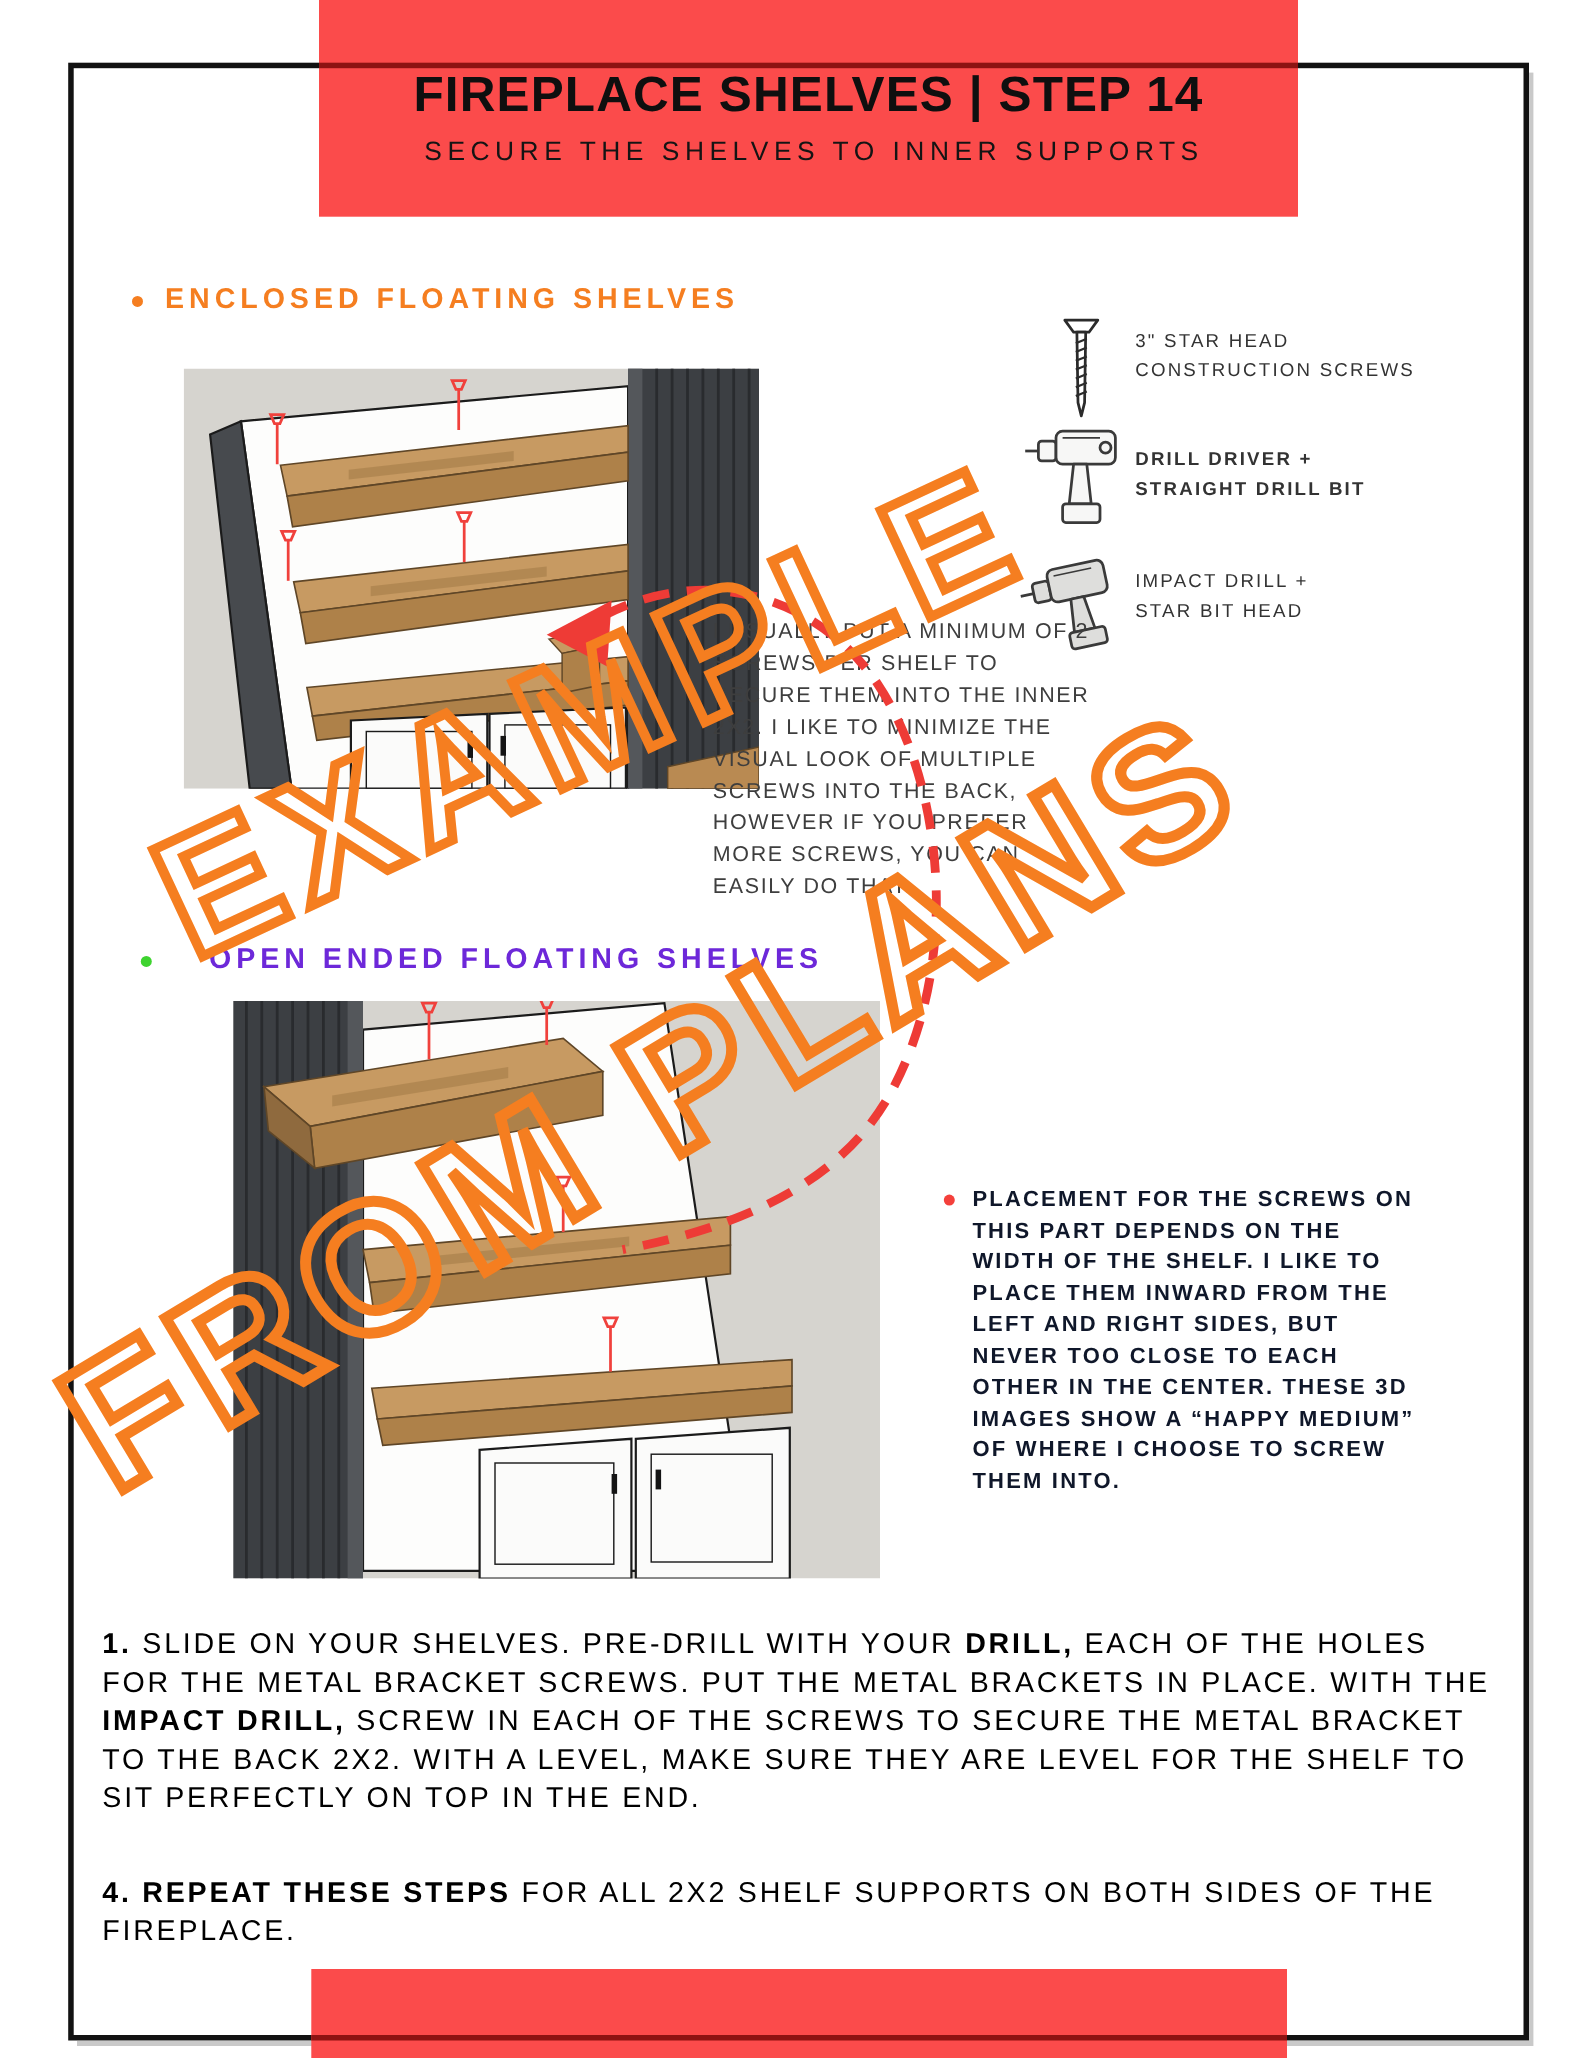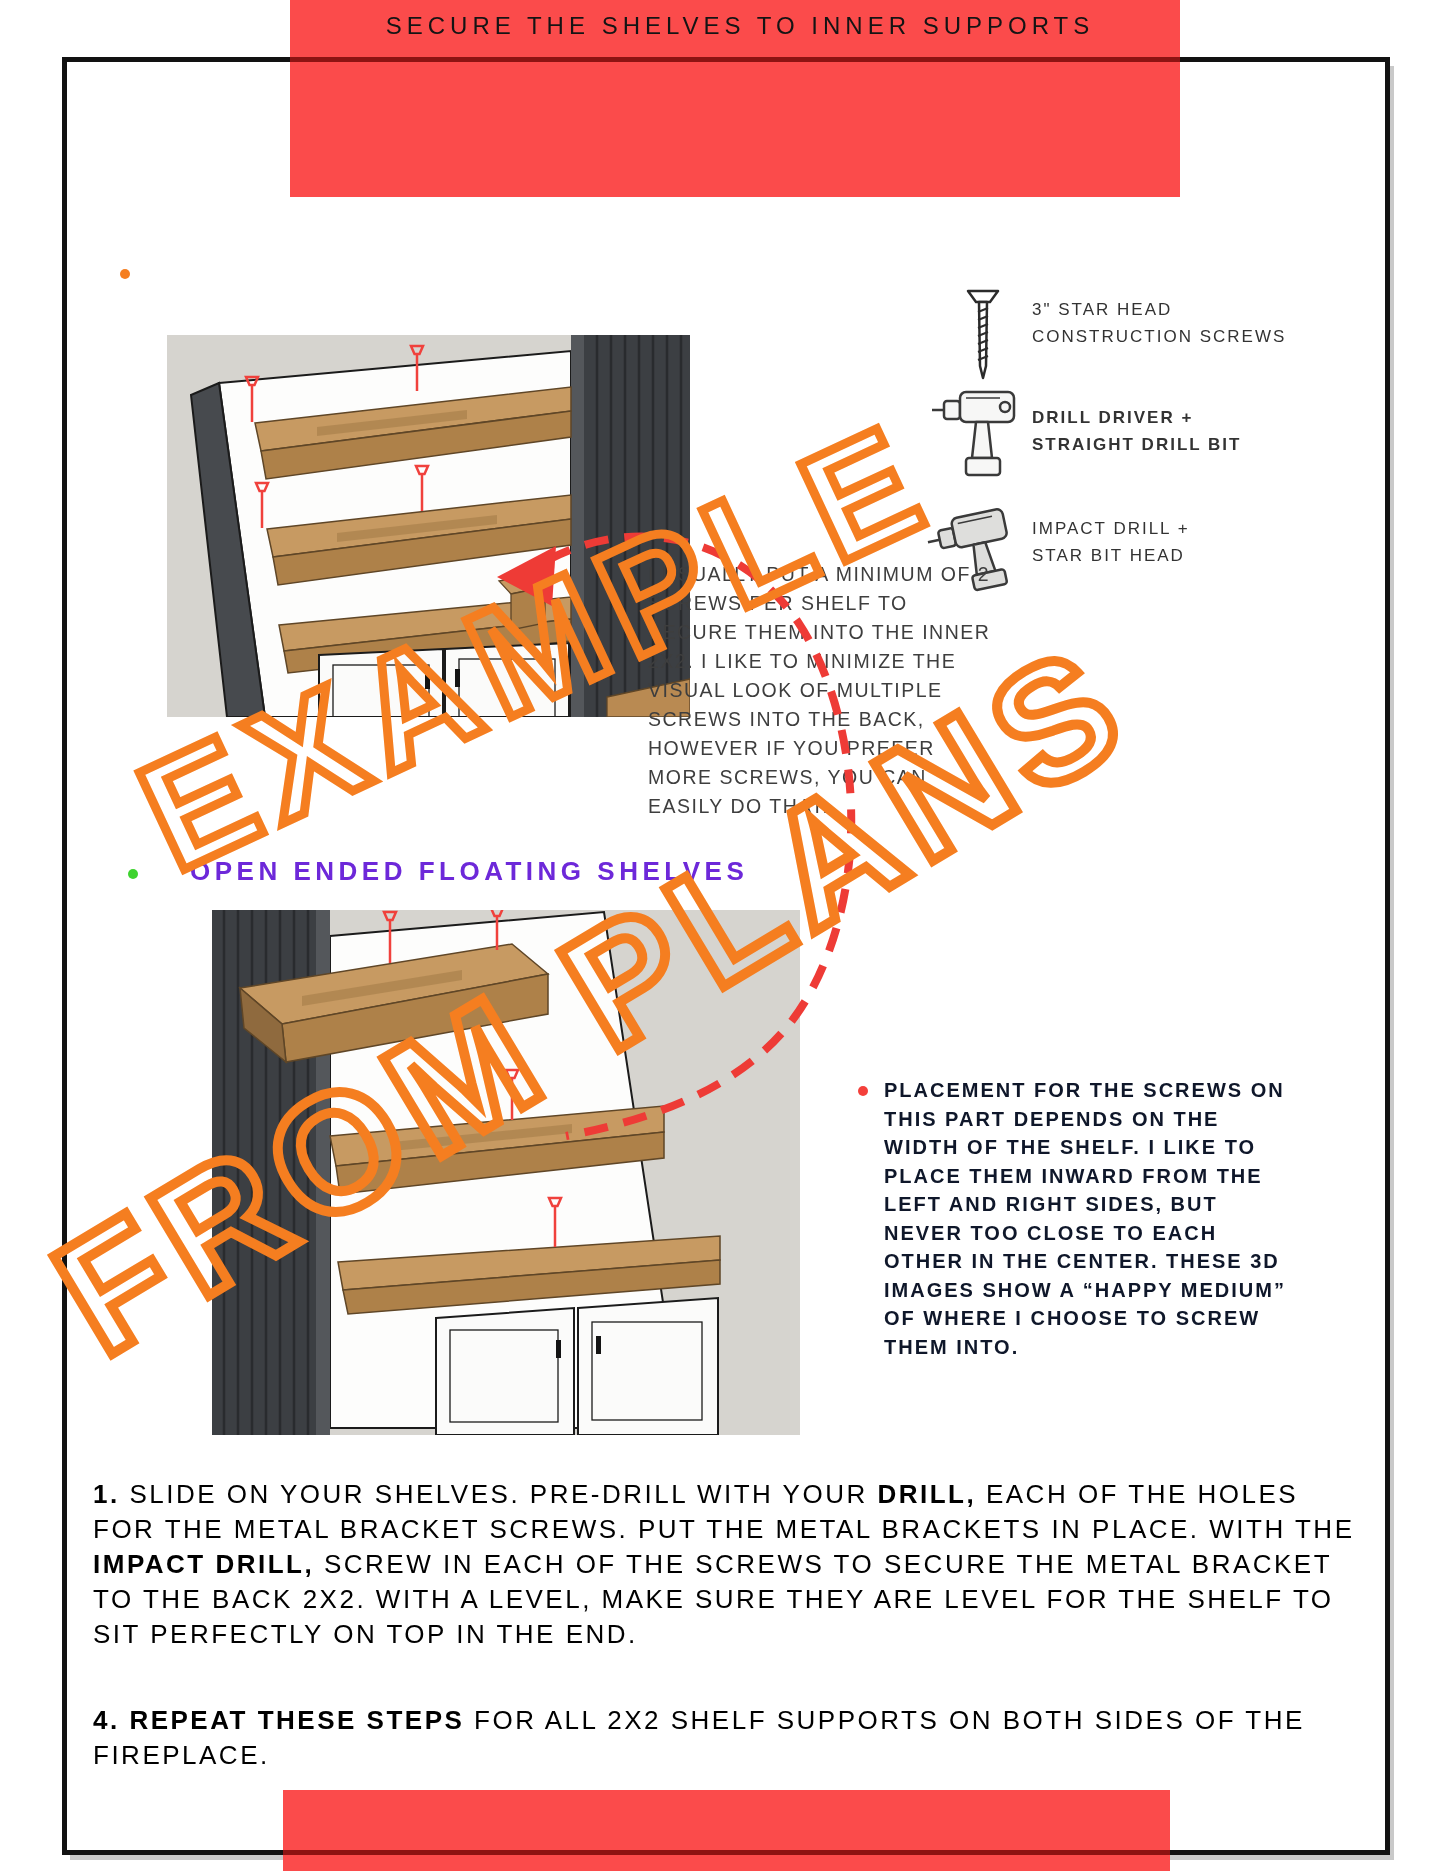--- a/index.html
+++ b/index.html
@@ -166,6 +166,7 @@
 
   <div class="abs banner banner-top">
     <div class="frameline" style="top:57px;"></div>
+    <div class="title">FIREPLACE SHELVES | STEP 14</div>
     <div class="subtitle">SECURE THE SHELVES TO INNER SUPPORTS</div>
   </div>
 

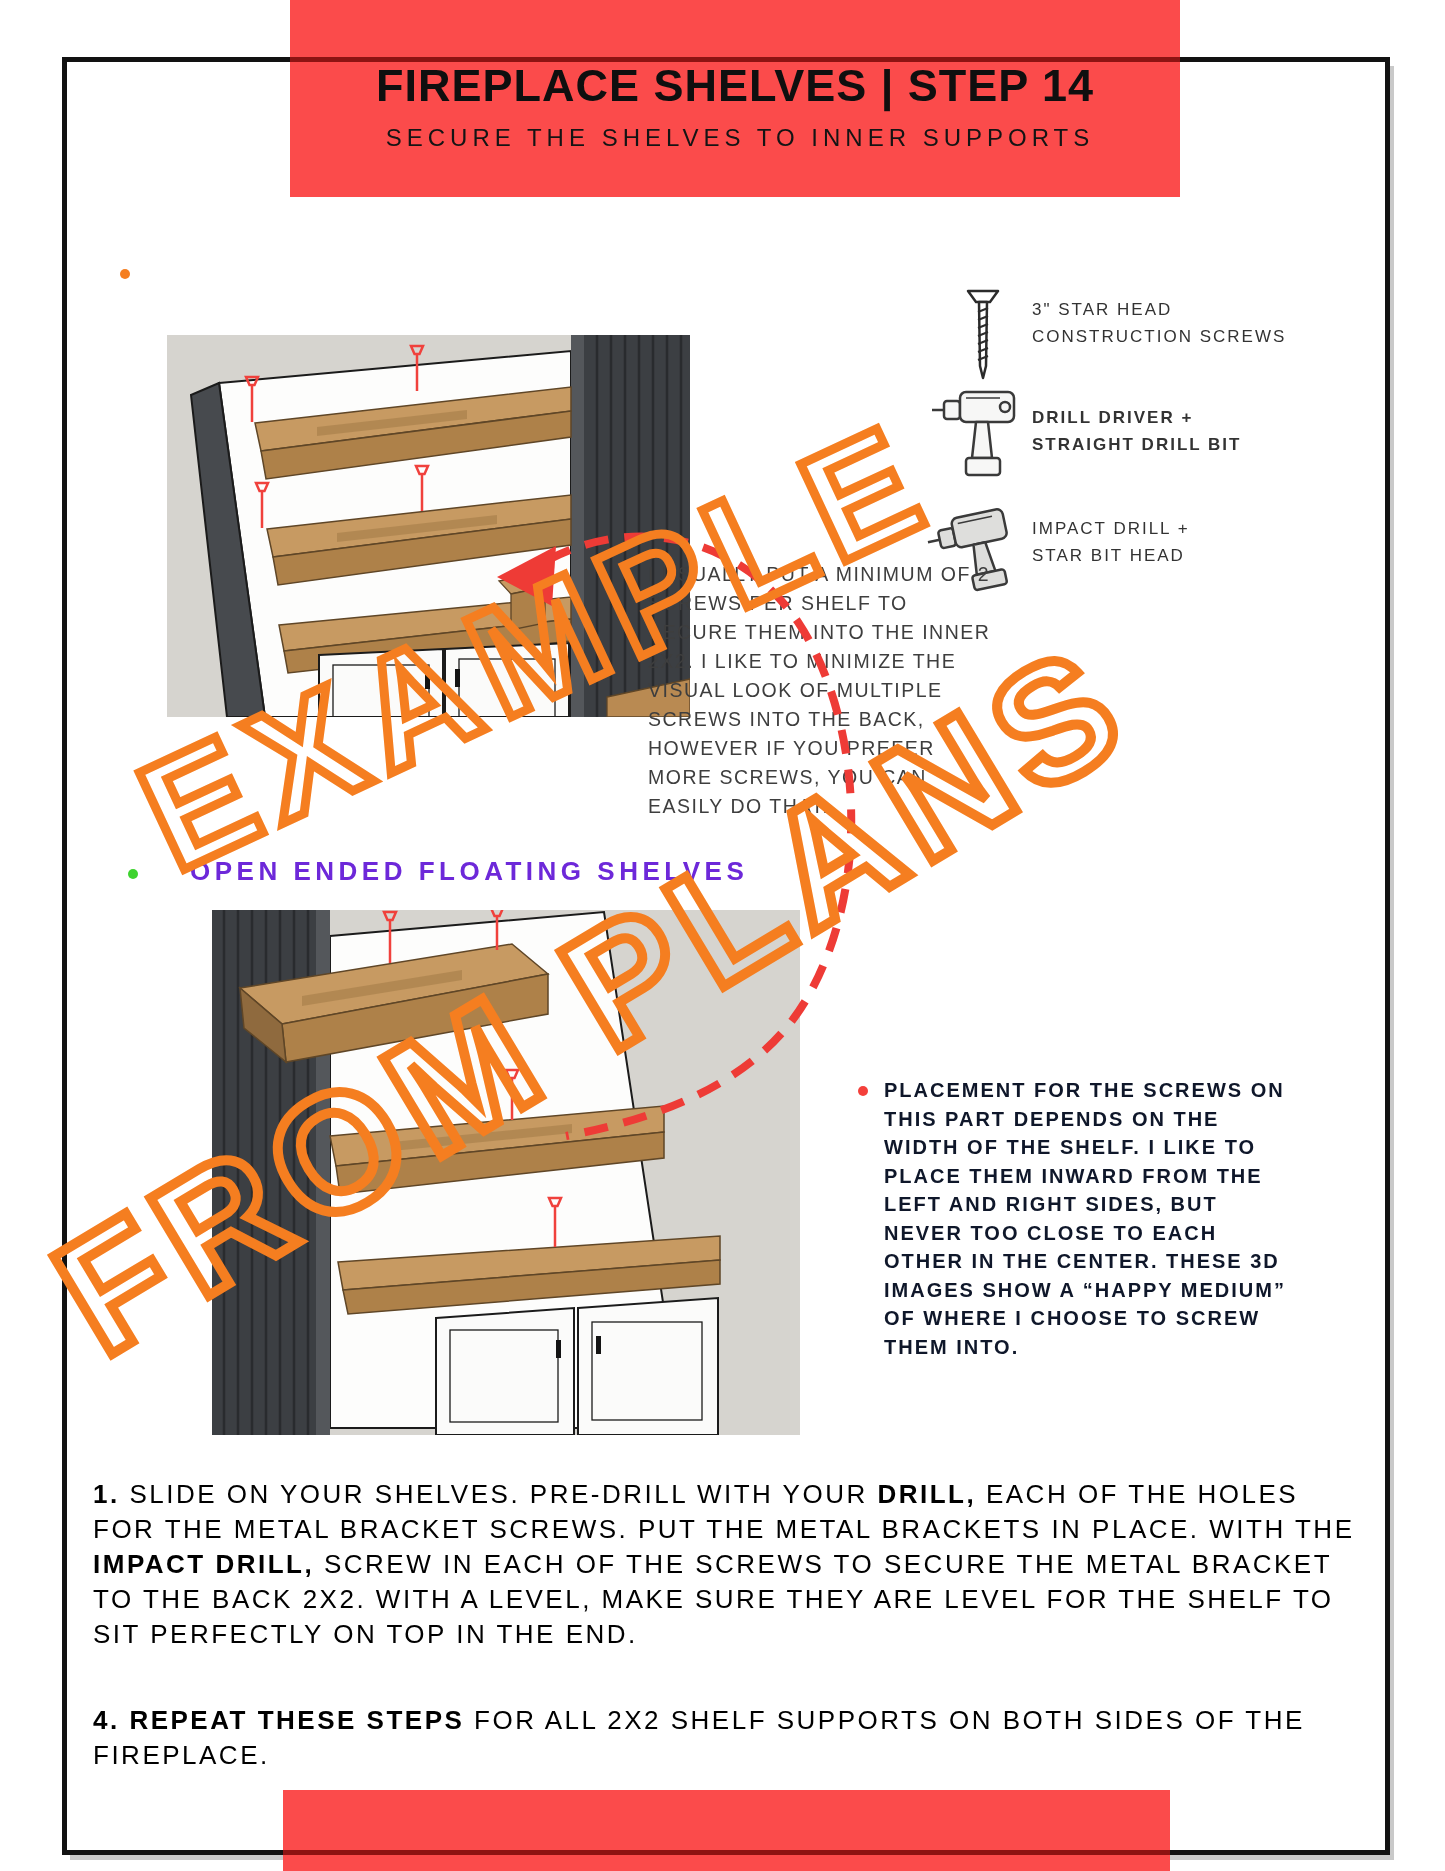--- a/index.html
+++ b/index.html
@@ -171,6 +171,7 @@
   </div>
 
   <div class="abs bullet" style="left:120px;top:269px;background:#F57E20;"></div>
+  <div class="abs h-orange" style="left:150px;top:256px;">ENCLOSED FLOATING SHELVES</div>
 
   <div class="abs bullet" style="left:128px;top:869px;background:#3ED32F;"></div>
   <div class="abs h-green" style="left:190px;top:856px;">OPEN ENDED FLOATING SHELVES</div>

